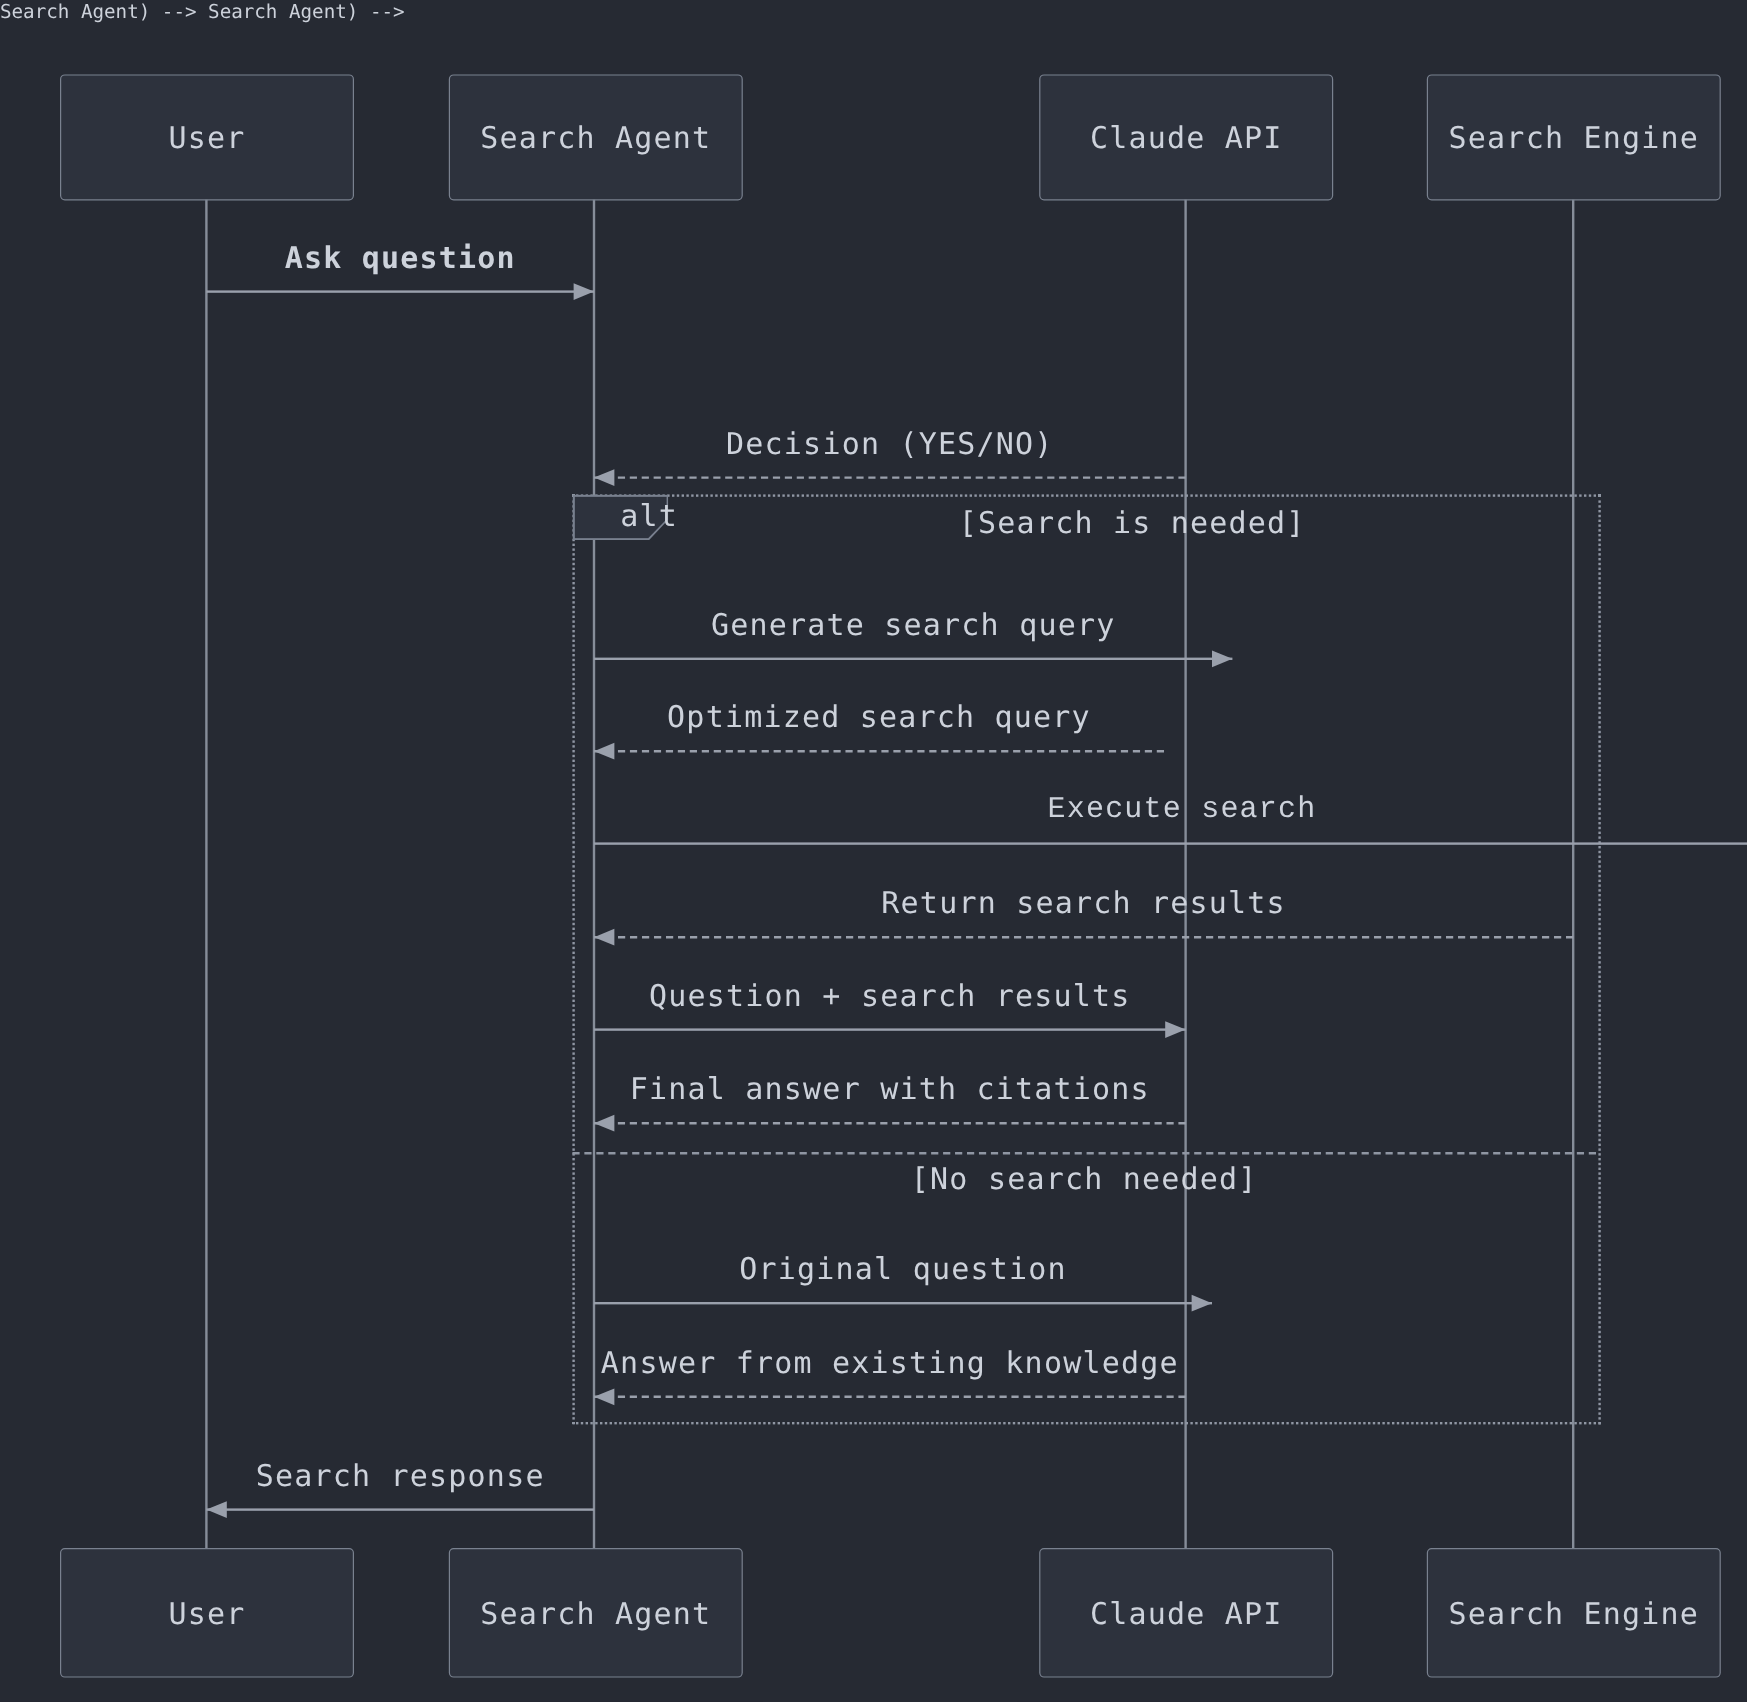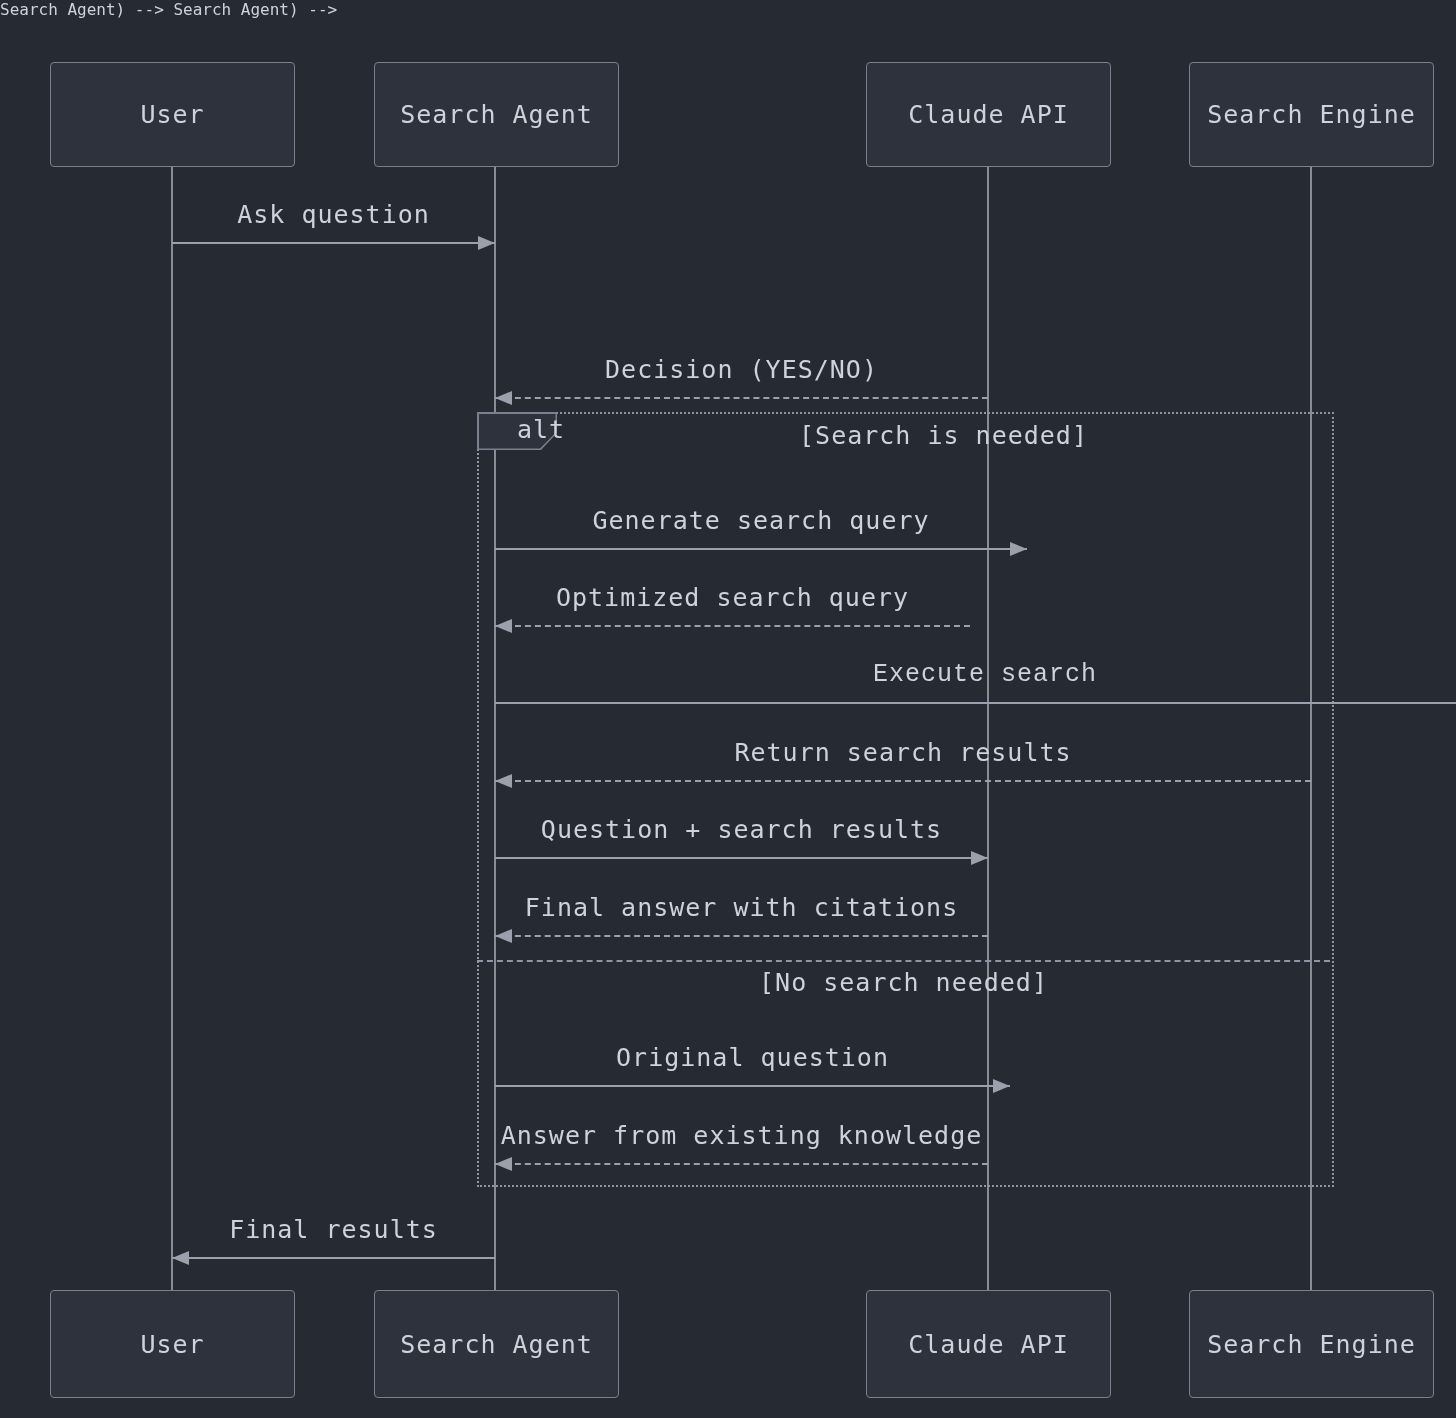--- a/index.html
+++ b/index.html
@@ -128,7 +128,7 @@
   <div class="alt-condition" style="left:477px;top:968px;width:853px;">[No search needed]</div>
 
   
-  <div class="msg" style="left:172px;top:200px;width:323px;height:60px;">
+  <div class="msg" style="left:172px;top:200px;width:323px;height:60px;font-weight:bold;">
     <div class="msg-label">Ask question</div>
     <div class="msg-line solid"></div>
     <div class="arrow-head right"></div>

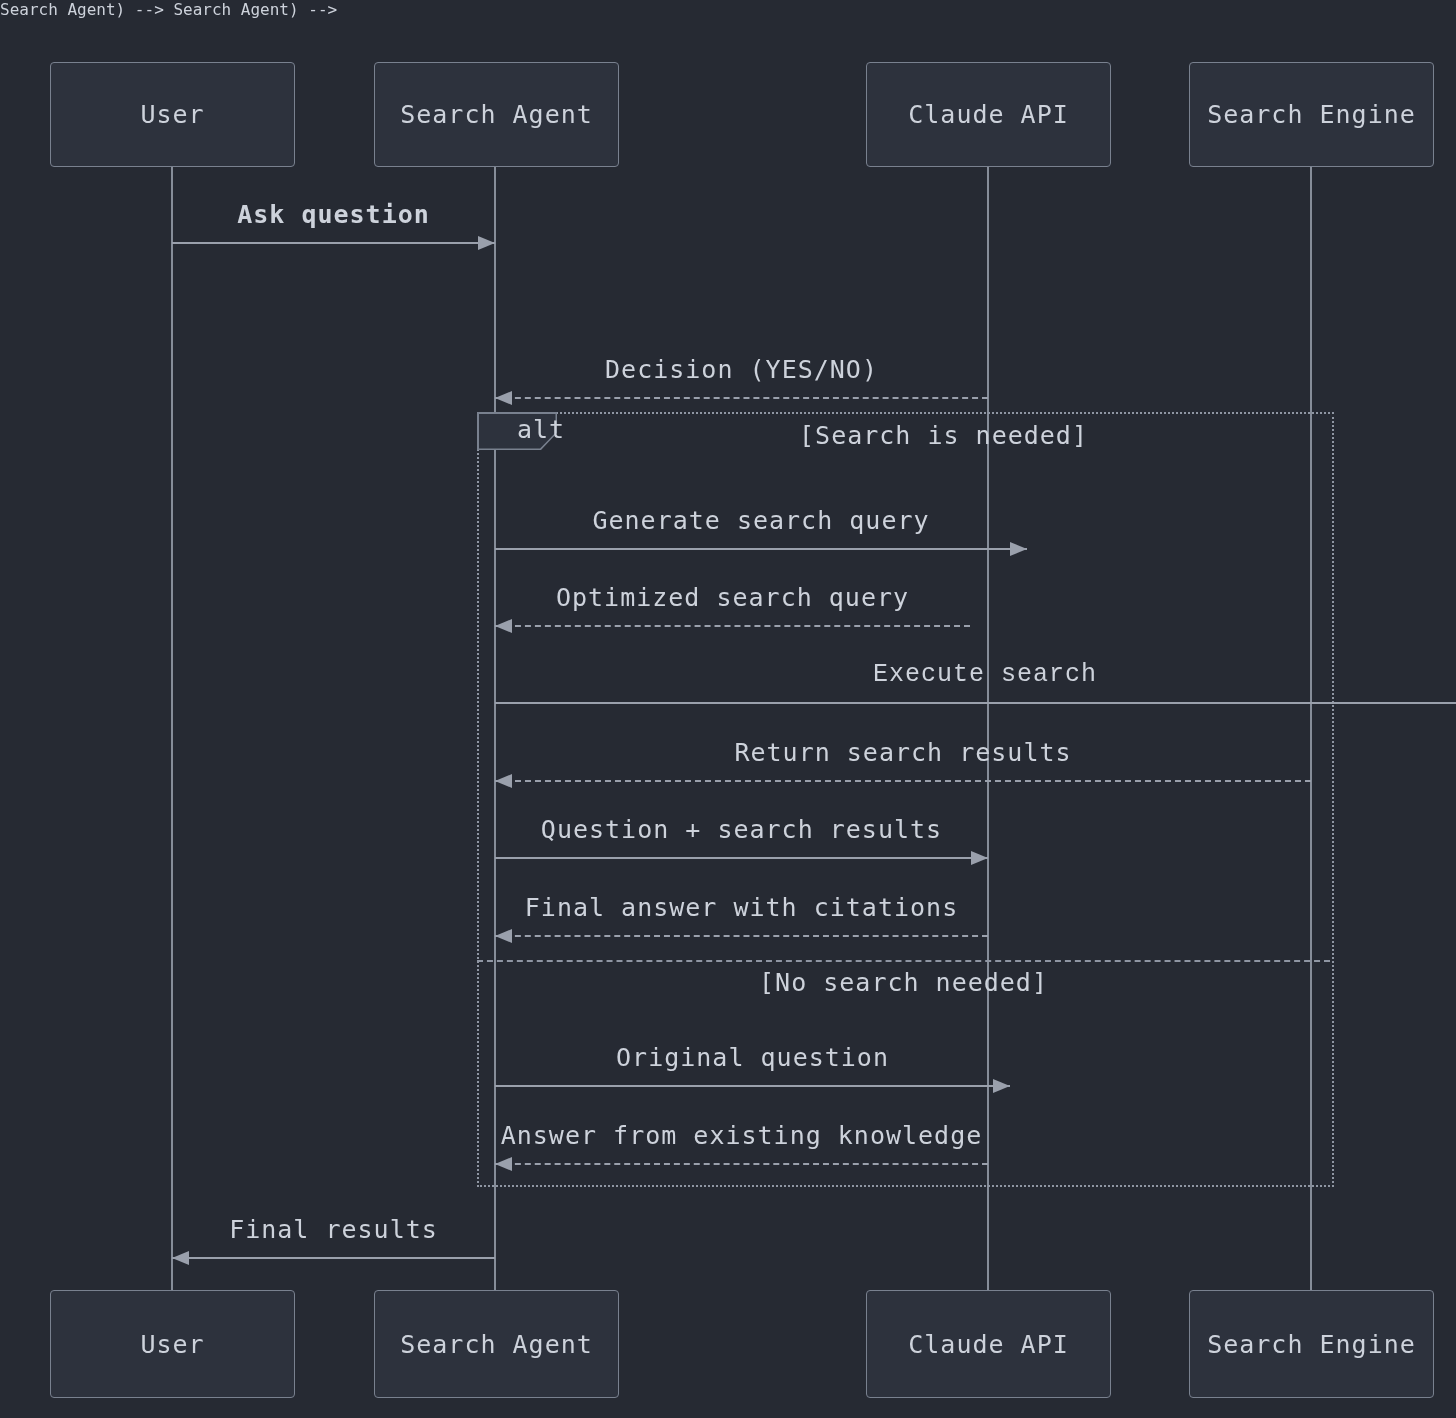--- a/index.html
+++ b/index.html
@@ -201,7 +201,7 @@
 
   
   <div class="msg" style="left:172px;top:1215px;width:323px;height:60px;">
-    <div class="msg-label">Final results</div>
+    <div class="msg-label">Search response</div>
     <div class="msg-line solid"></div>
     <div class="arrow-head left"></div>
   </div>

